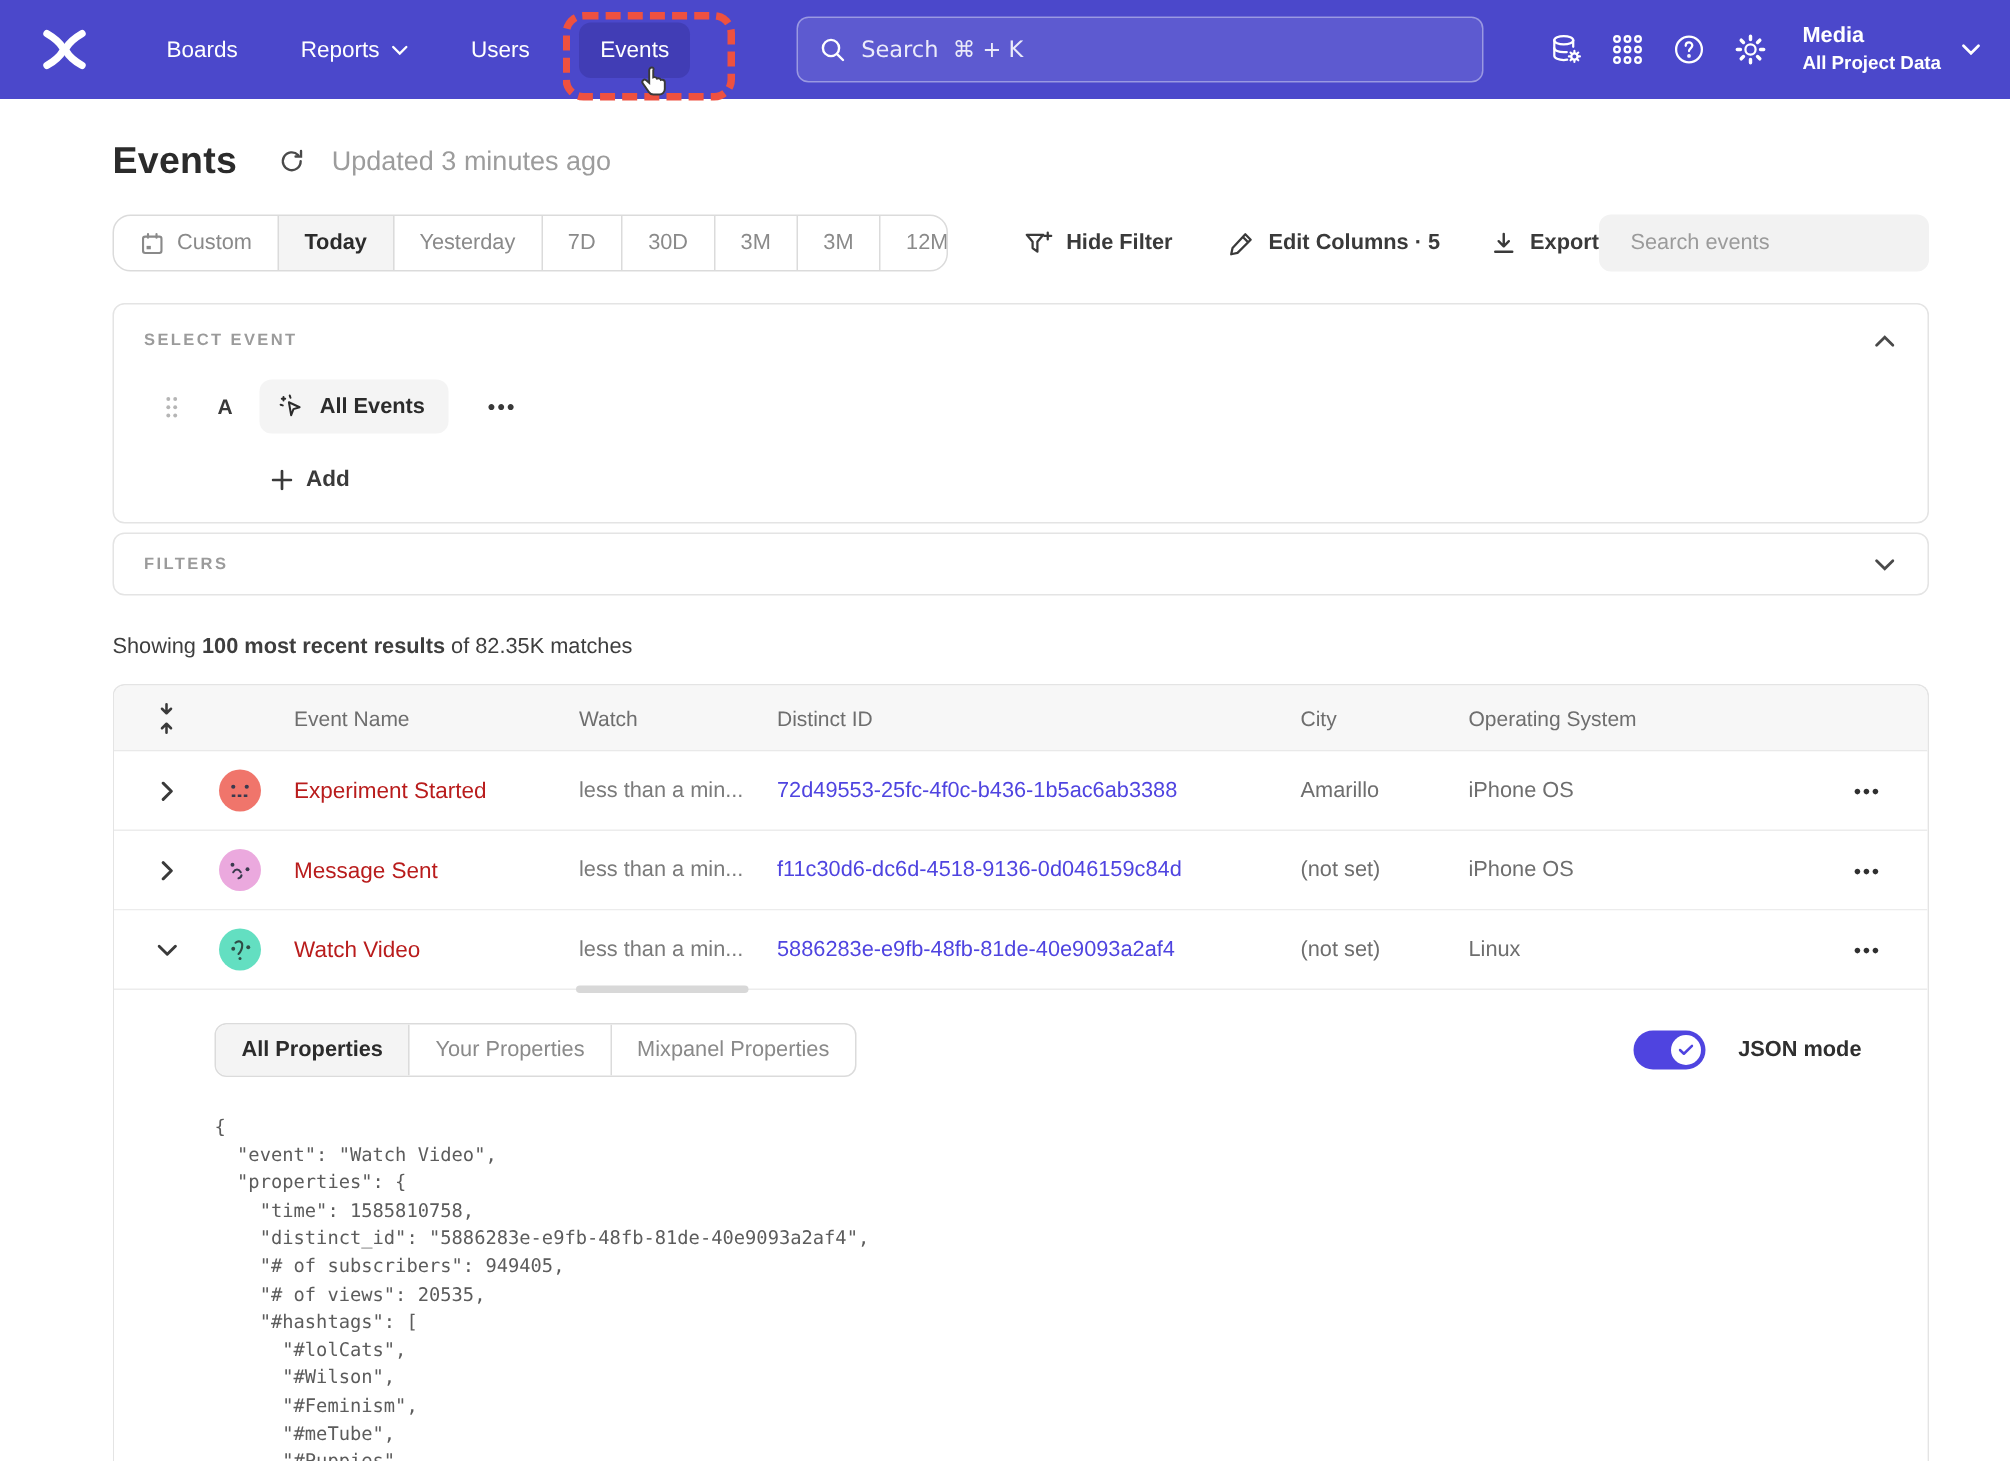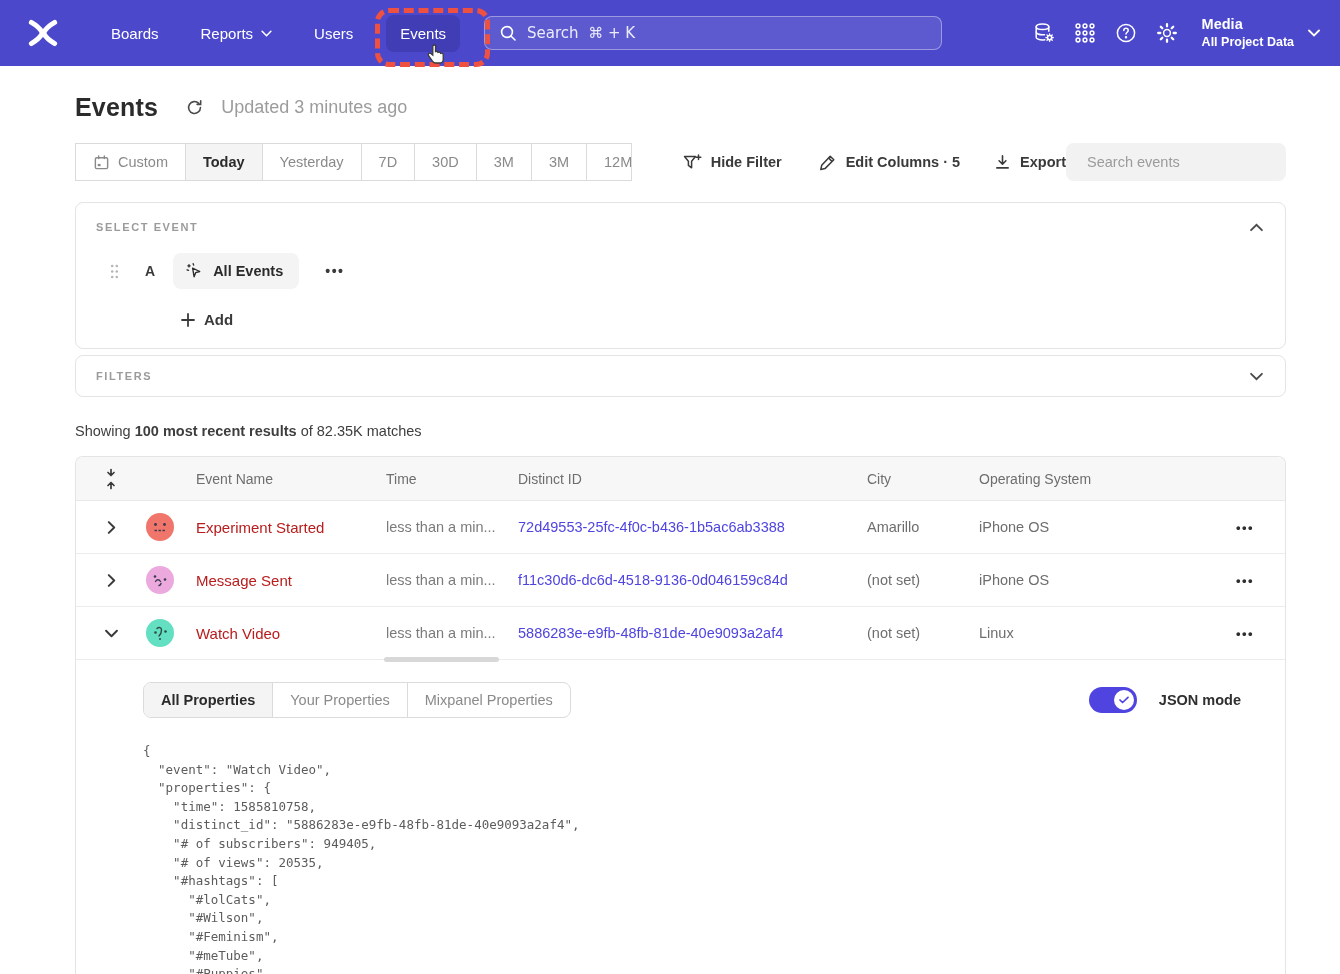--- a/index.html
+++ b/index.html
@@ -18,7 +18,7 @@
     border:5px dashed #EE5140; border-radius:14px; pointer-events:none; }
   .cursor-glyph { position:absolute; left:40px; top:28px; z-index:5; }
 
-  .nav-search { margin-left:24px; width:458px; height:34px; background:rgba(255,255,255,0.10);
+  .nav-search { margin-left:71px; width:458px; height:44px; background:rgba(255,255,255,0.10);
     border:1px solid rgba(255,255,255,0.38); border-radius:8px; display:flex; align-items:center; padding:0 14px; gap:10px; }
   .nav-search input { flex:1; background:transparent; border:none; outline:none; color:#fff;
     font-size:15px; font-family:"DejaVu Sans", sans-serif; }

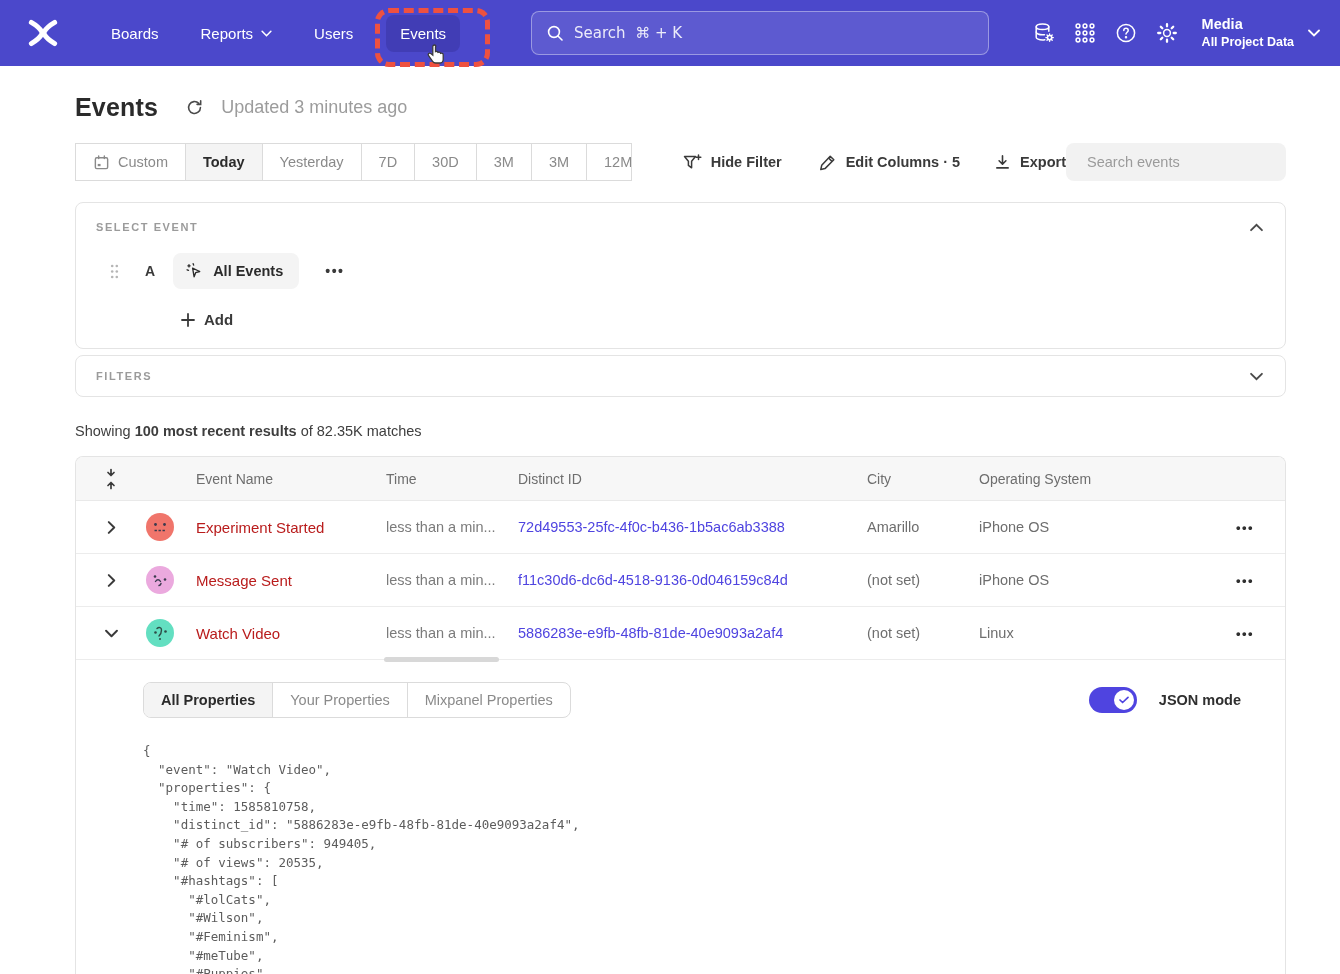--- a/index.html
+++ b/index.html
@@ -38,7 +38,7 @@
   .updated { color:#9C9C9C; font-size:18px; }
 
   .controls-row { display:flex; align-items:center; margin-top:21px; }
-  .segmented { display:flex; border:1px solid #DBDBDB; border-radius:0; overflow:hidden; height:38px; background:#fff; }
+  .segmented { display:flex; border:1px solid #DBDBDB; border-radius:12px; overflow:hidden; height:38px; background:#fff; }
   .seg { display:flex; align-items:center; justify-content:center; gap:8px; padding:0 17px; font-size:14.5px;
     color:#8A8A8A; border-right:1px solid #DBDBDB; cursor:pointer; white-space:nowrap; }
   .seg:last-child { border-right:none; }

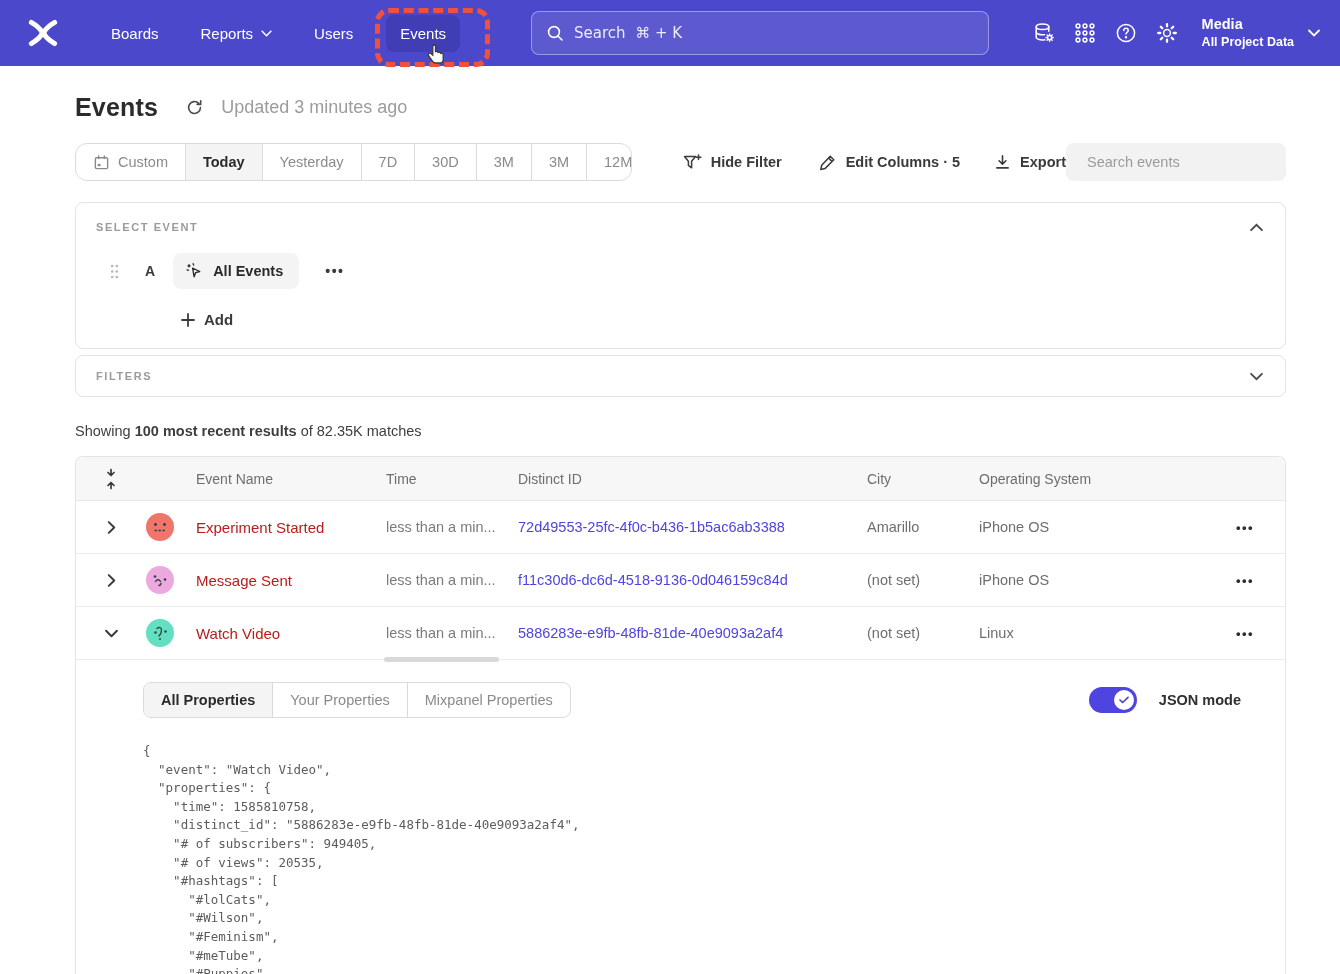--- a/index.html
+++ b/index.html
@@ -326,7 +326,7 @@
       </div>
       <div></div>
       <div>Event Name</div>
-      <div>Time</div>
+      <div>Watch</div>
       <div>Distinct ID</div>
       <div>City</div>
       <div>Operating System</div>

